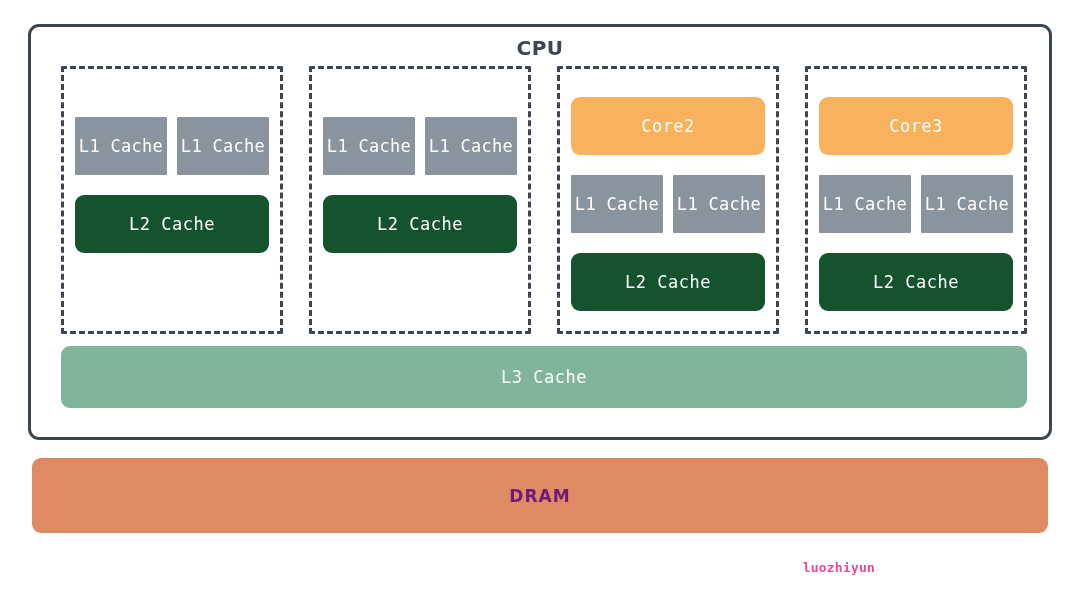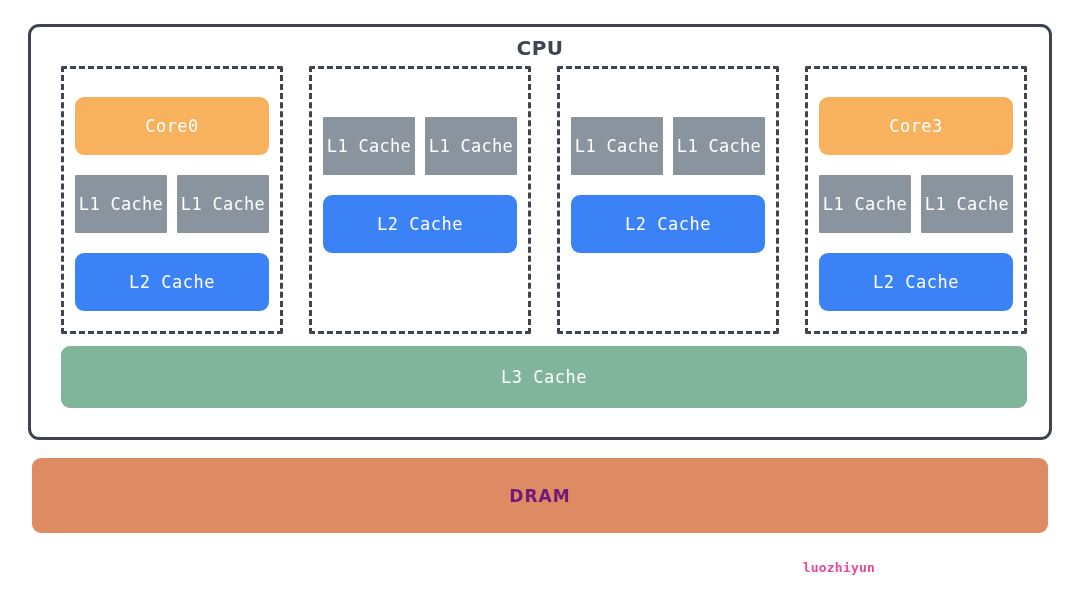--- a/index.html
+++ b/index.html
@@ -181,7 +181,6 @@
     <div class="core-groups">
 
       <div class="core-group">
-        <div class="core-block">Core0</div>
         <div class="l1-row">
           <div class="l1-block">L1 Cache</div>
           <div class="l1-block">L1 Cache</div>

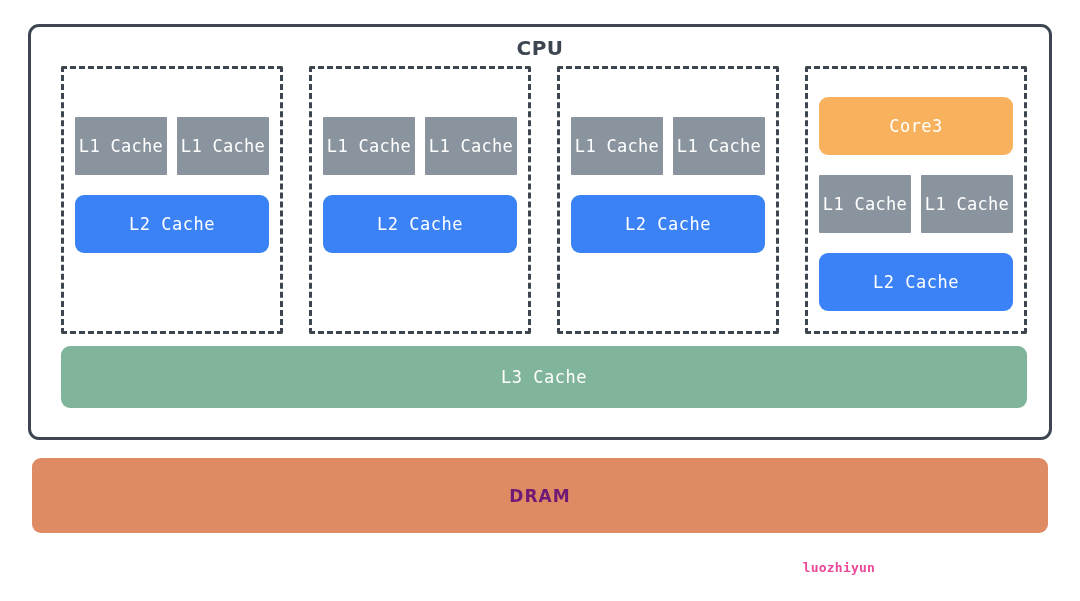--- a/index.html
+++ b/index.html
@@ -197,6 +197,7 @@
       </div>
 
       <div class="core-group">
+        <div class="core-block">Core2</div>
         <div class="l1-row">
           <div class="l1-block">L1 Cache</div>
           <div class="l1-block">L1 Cache</div>

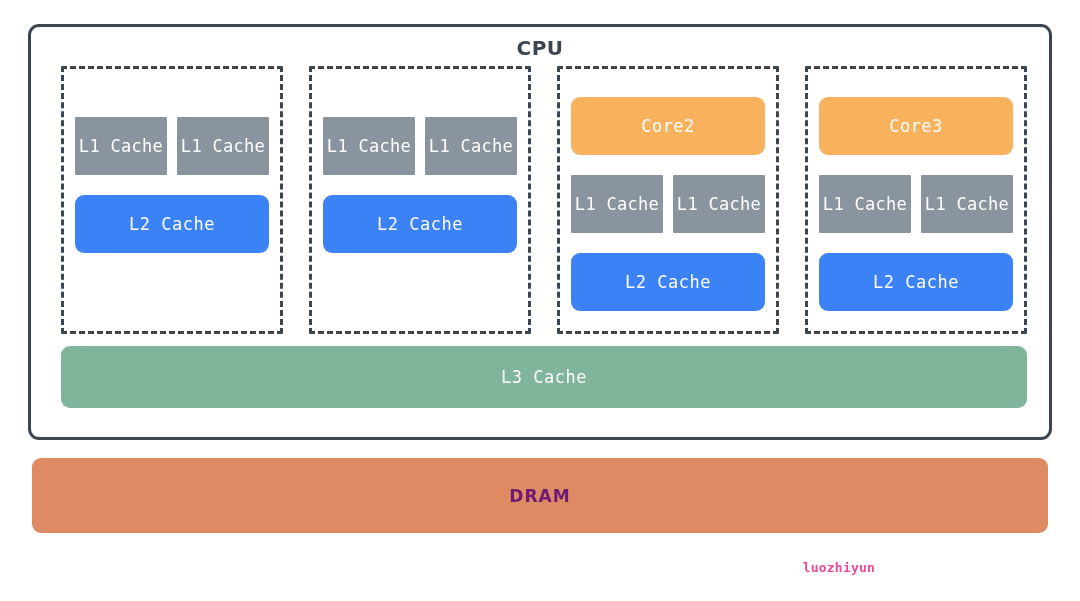--- a/index.html
+++ b/index.html
@@ -113,7 +113,7 @@
     height: 58px;
     margin-top: 20px;
     border-radius: 9px;
-    background: #3b82f6;
+    background: #14532d;
     color: #ffffff;
     display: flex;
     align-items: center;

